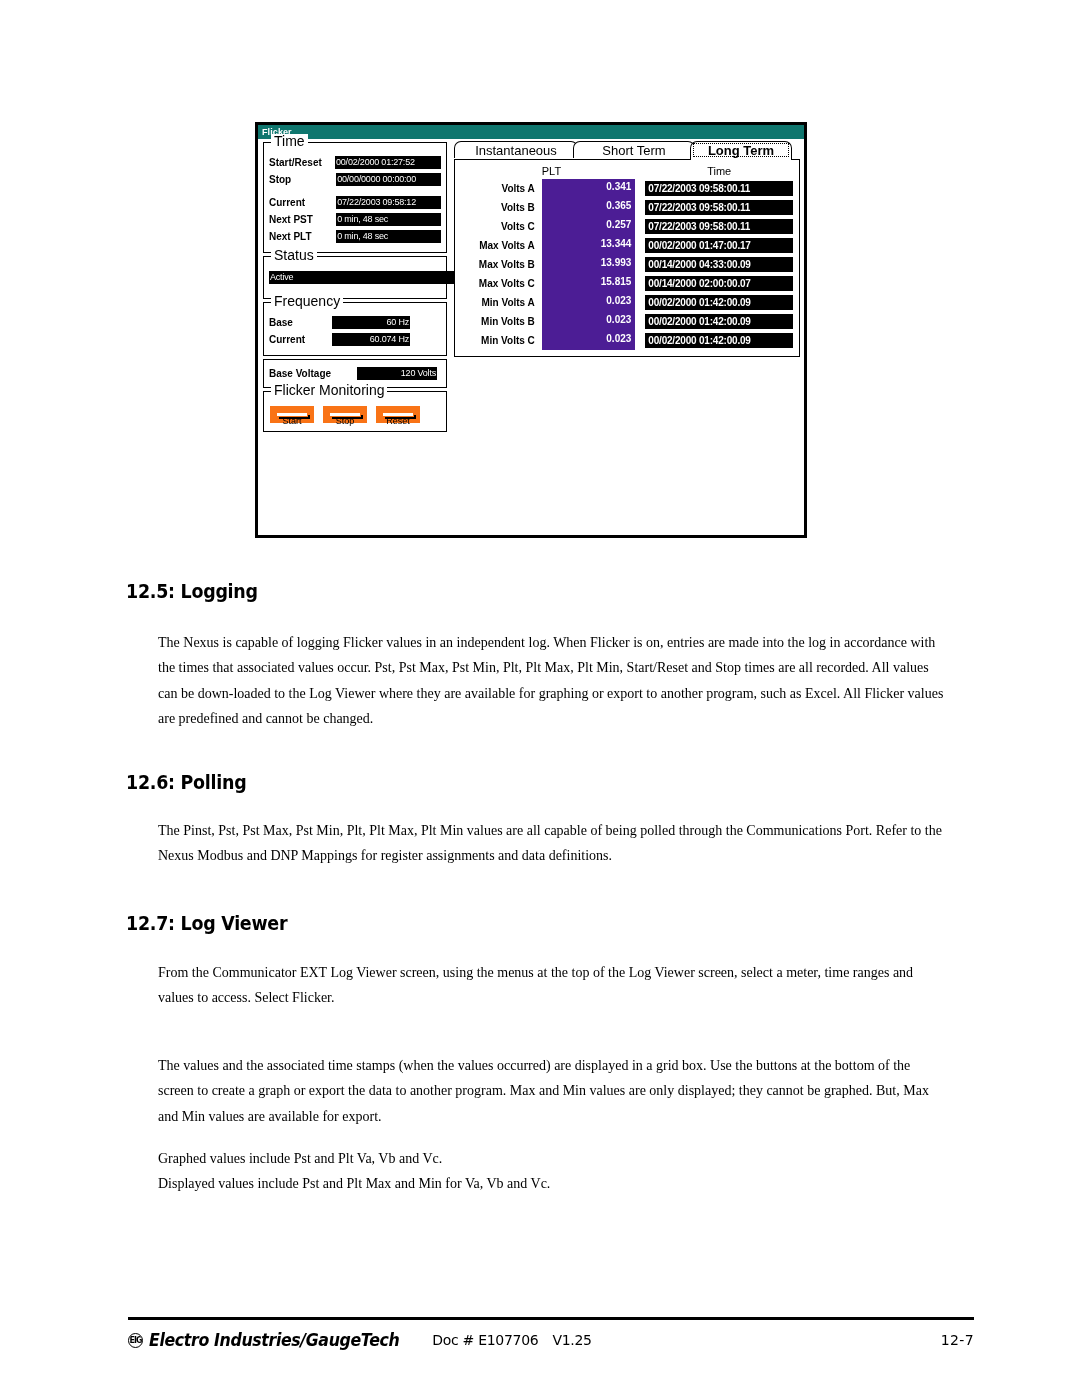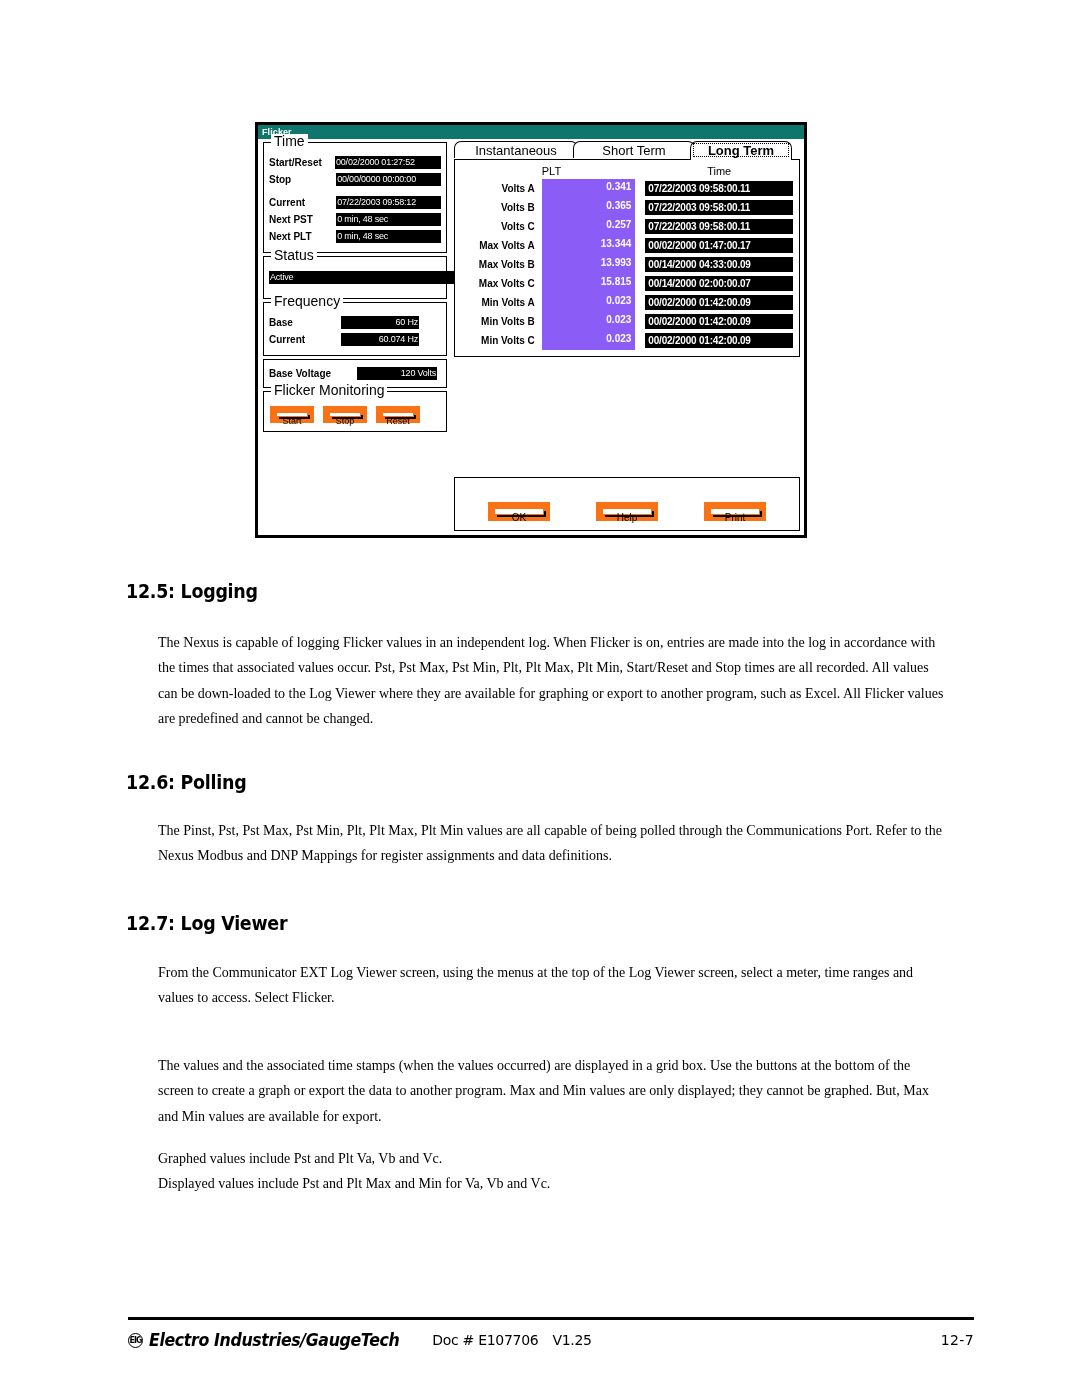--- a/index.html
+++ b/index.html
@@ -256,7 +256,7 @@
     width: 95px;
     height: 19px;
     line-height: 15px;
-    background: #8b5cf6;
+    background: #4c1d95;
     color: #fff;
     text-align: right;
     font-size: 10px;

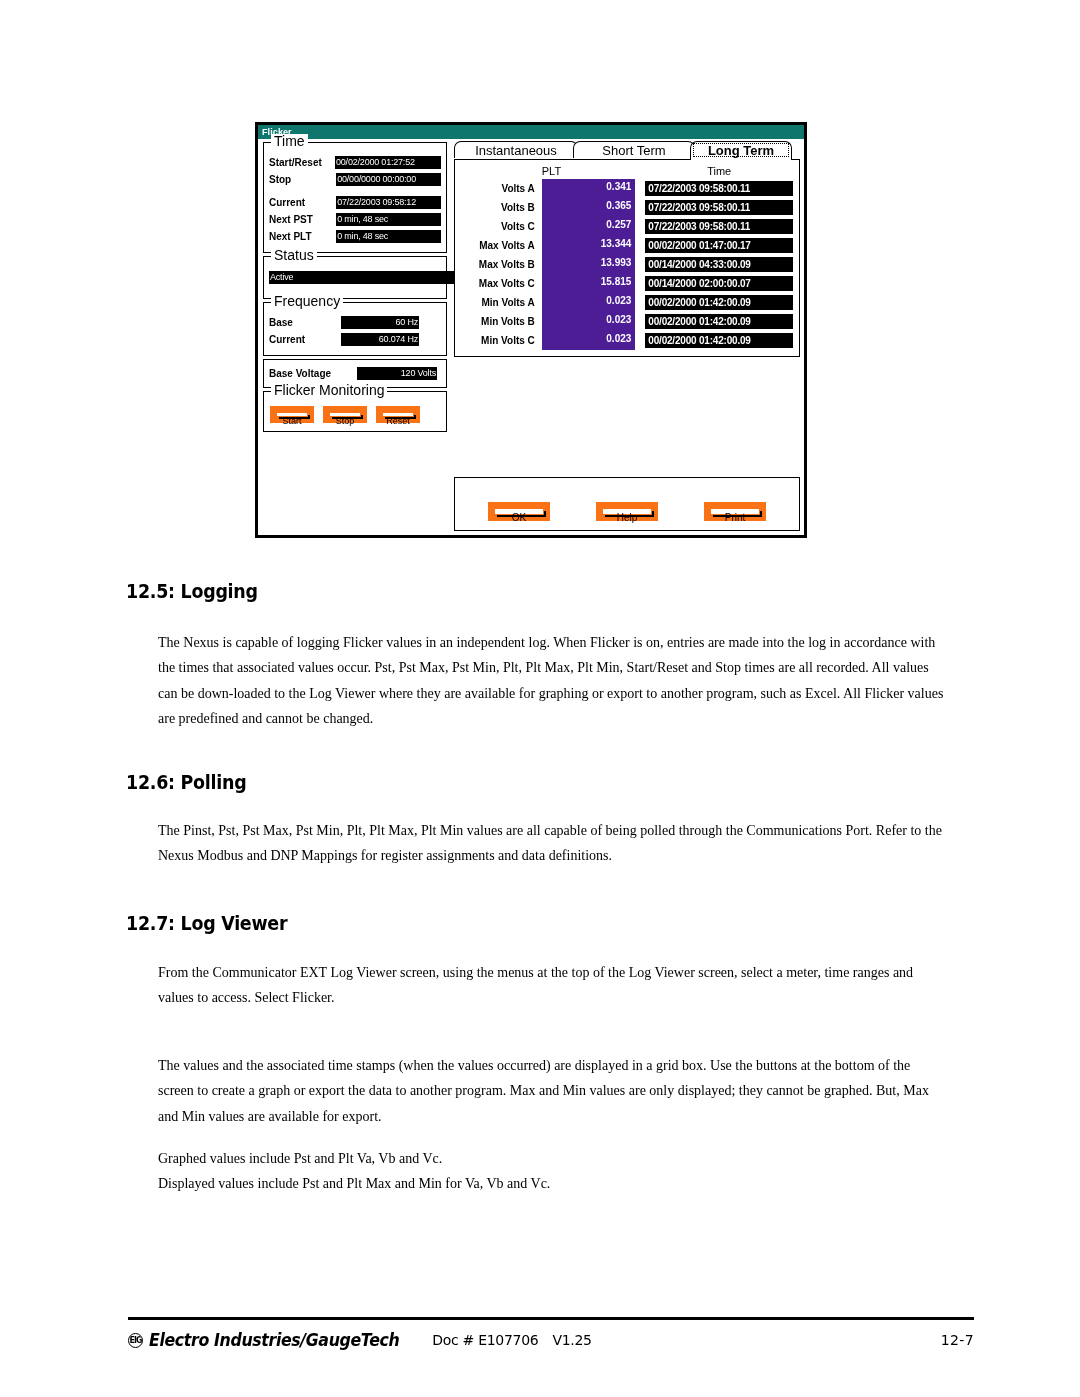--- a/index.html
+++ b/index.html
@@ -118,7 +118,7 @@
   .status-field { width: 200px; margin-top: 2px; margin-bottom: 8px; }
 
   
-  .f-lbl { width: 72px; }
+  .f-lbl { width: 63px; }
   .f-fld { width: 78px; }
 
   

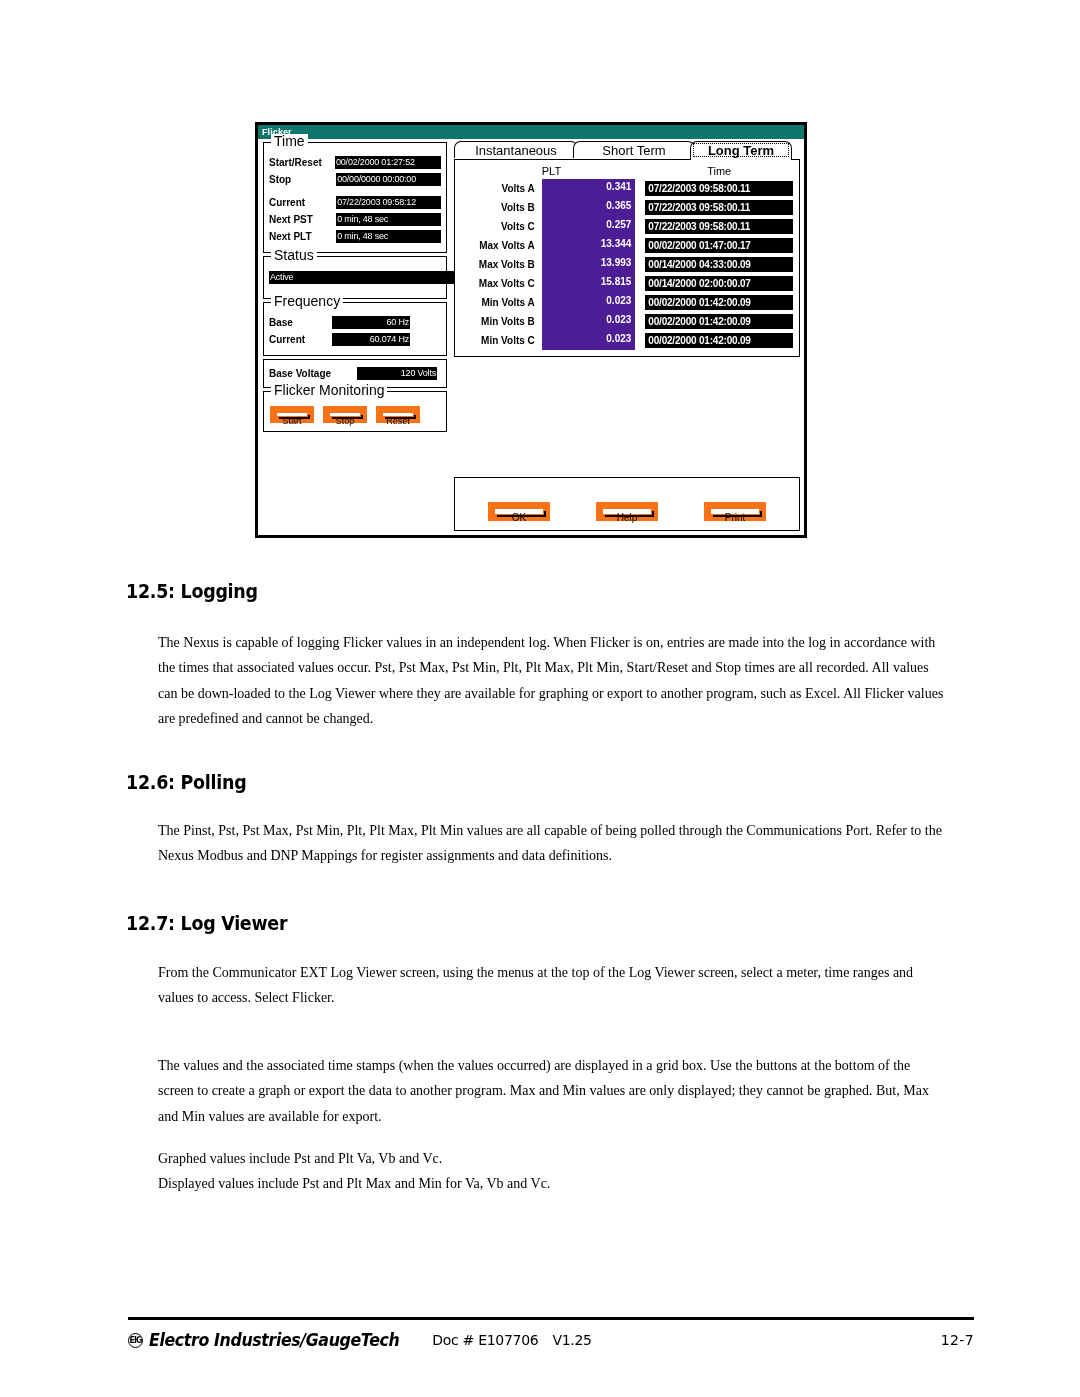--- a/index.html
+++ b/index.html
@@ -531,11 +531,6 @@
         </div>
       </div>
 
-      <div class="bottom-bar">
-        <div class="btn btn-lg">OK</div>
-        <div class="btn btn-lg">Help</div>
-        <div class="btn btn-lg">Print</div>
-      </div>
 
     </div>
   </div>

